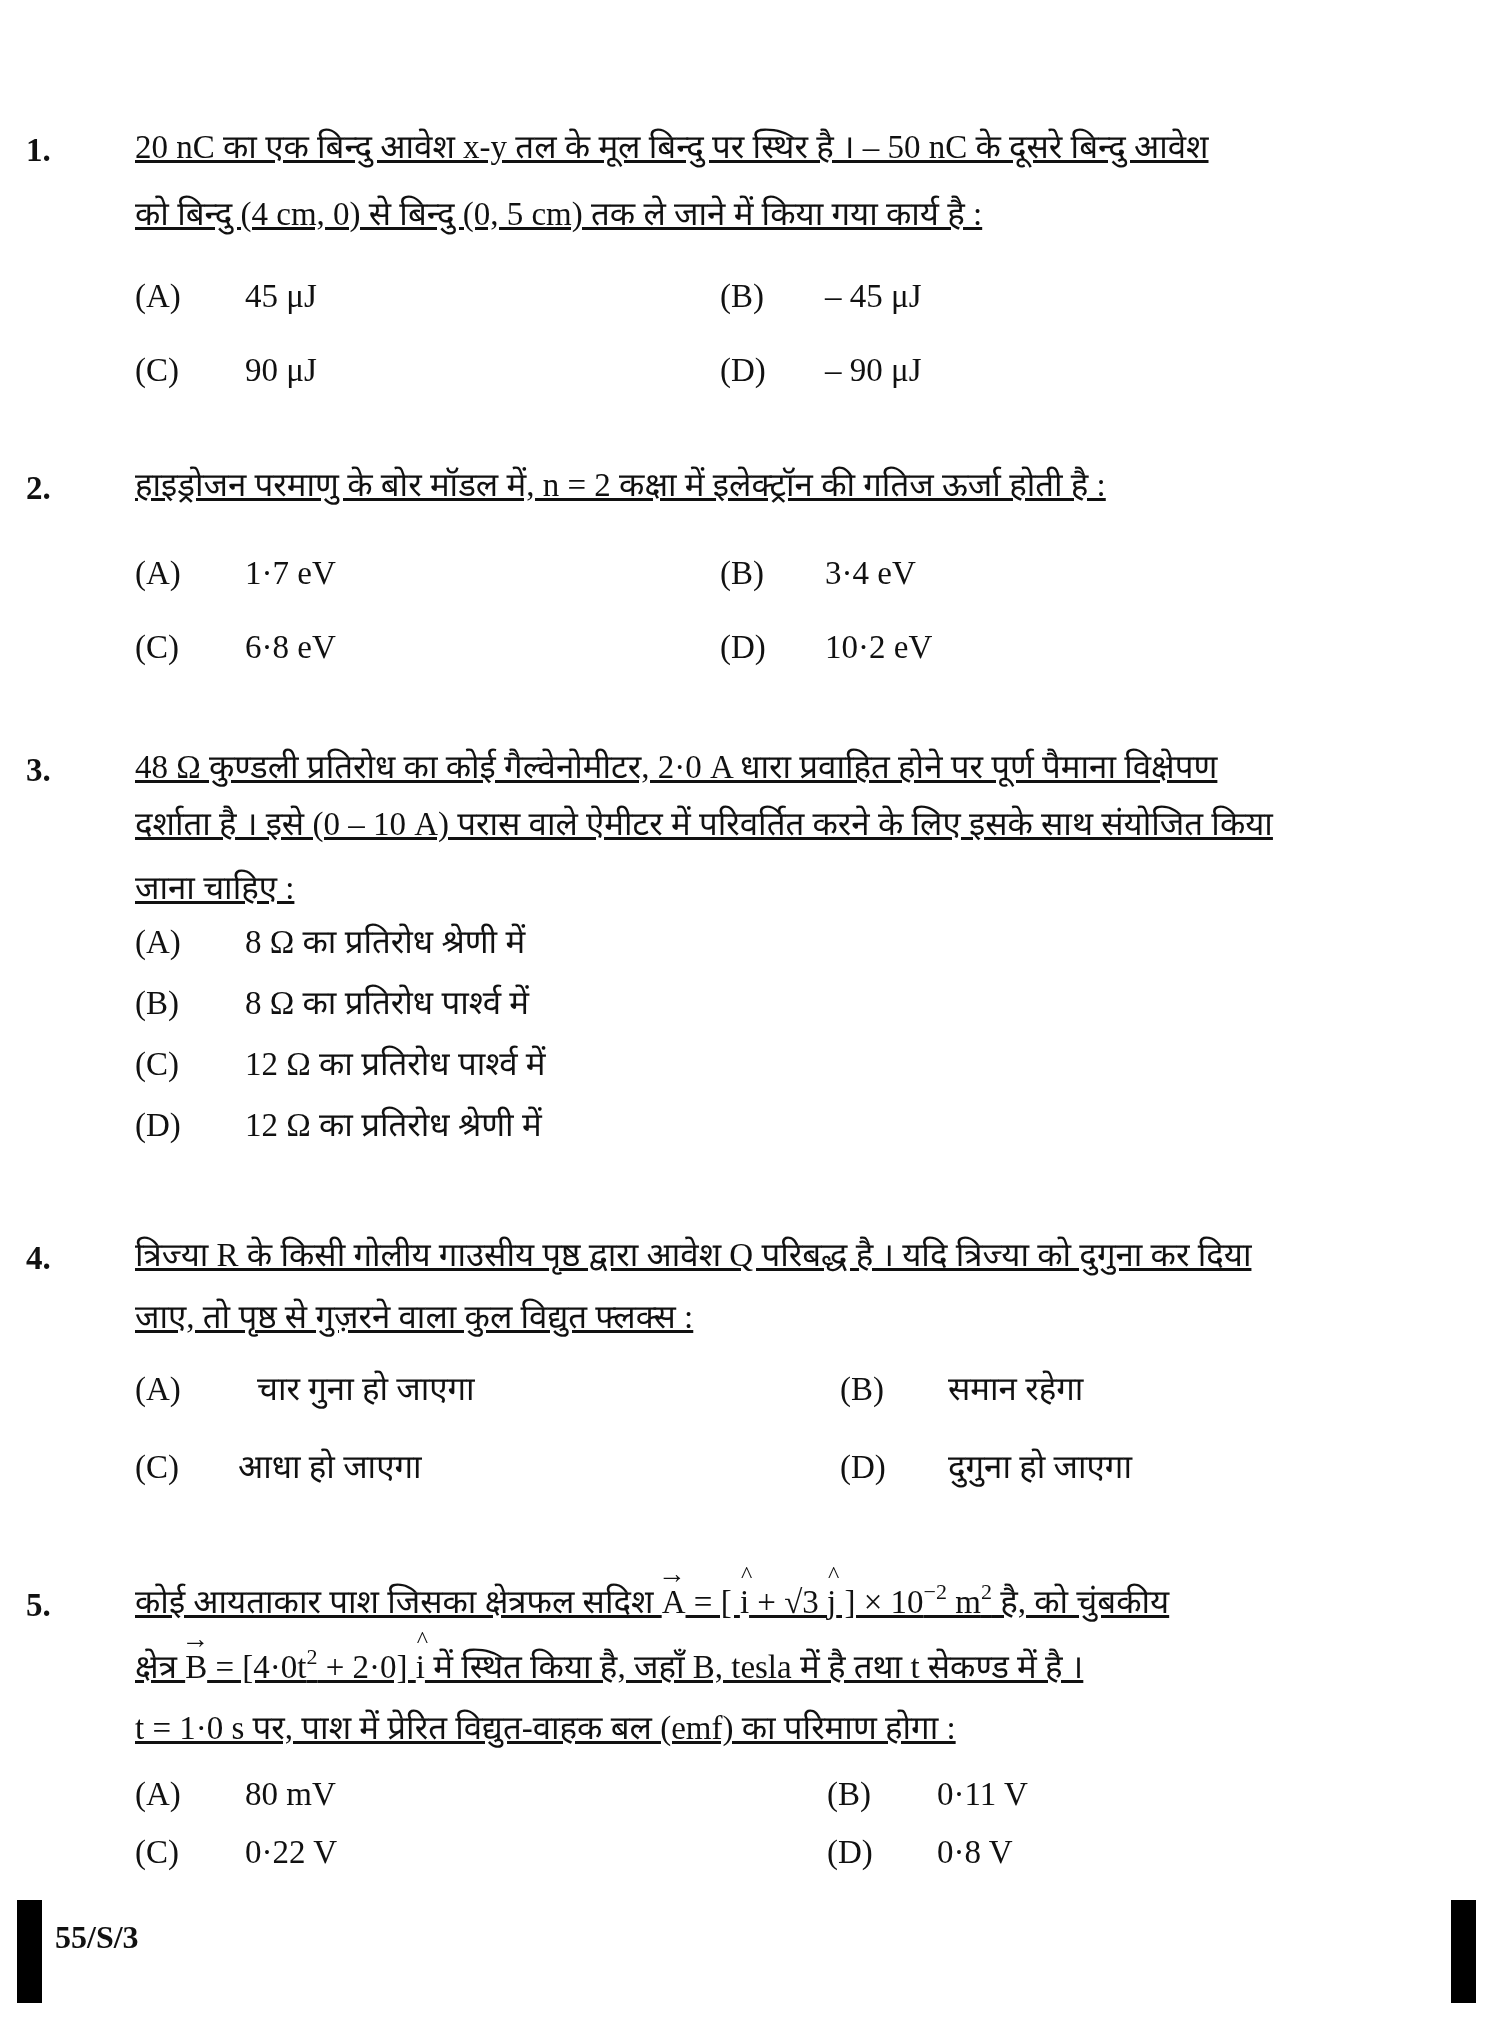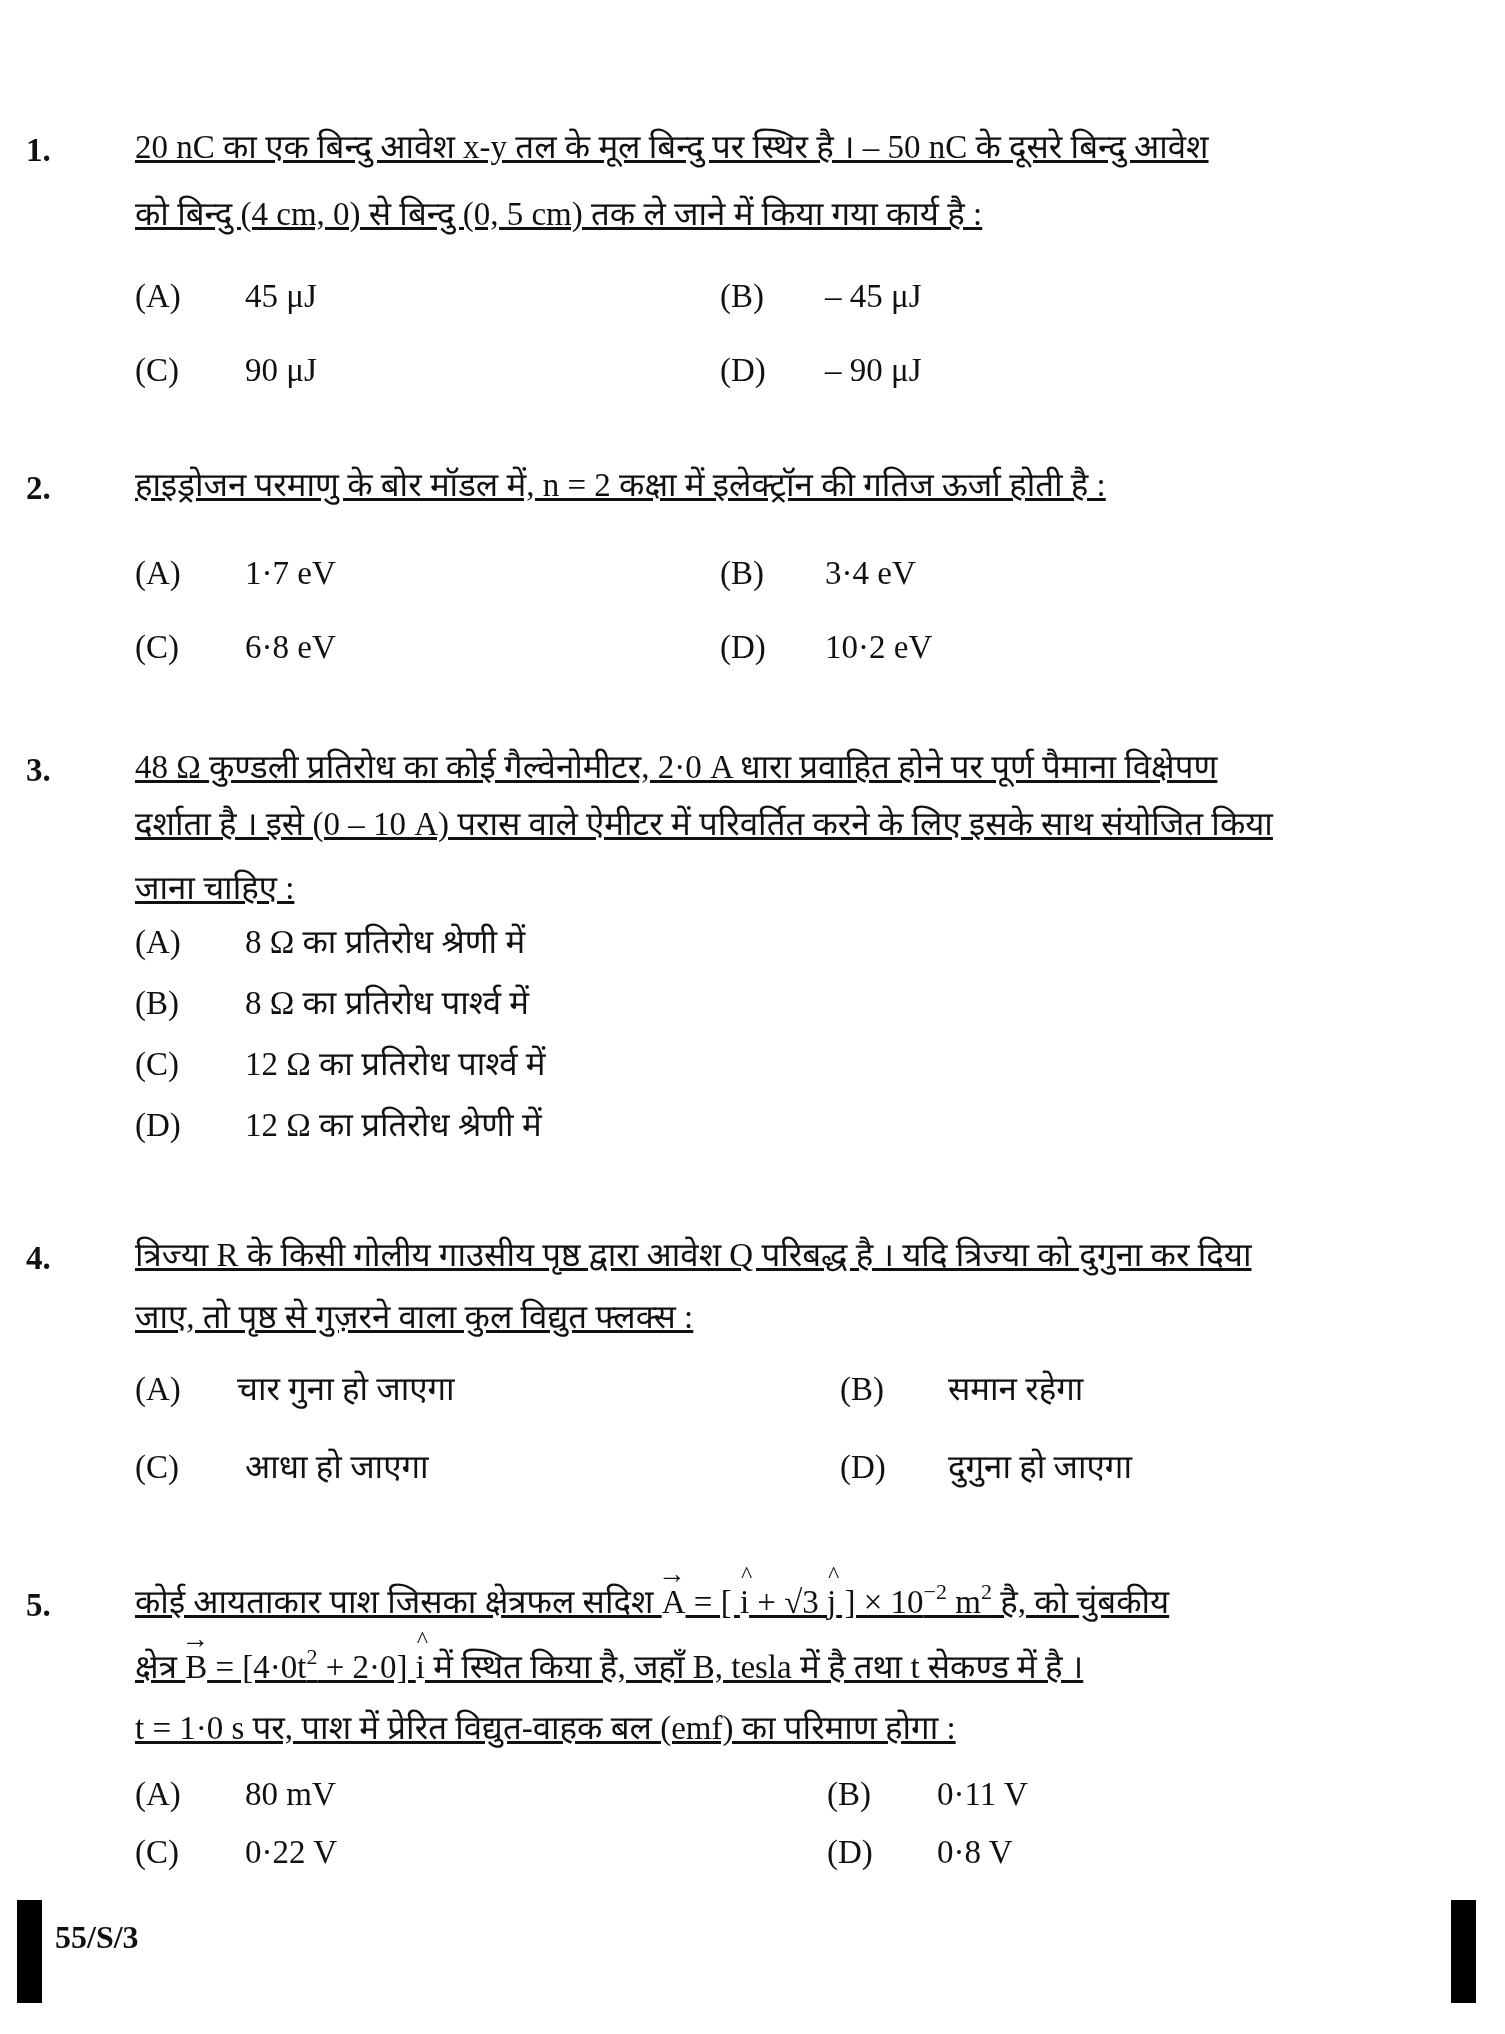--- a/index.html
+++ b/index.html
@@ -201,7 +201,7 @@
 
     <div class="opt" style="left:135px; top:1369px;">
       <span class="opt-label">(A)</span>
-      <span class="opt-val" style="left:102px;">चार गुना हो जाएगा</span>
+      <span class="opt-val" style="left:122px;">चार गुना हो जाएगा</span>
     </div>
     <div class="opt" style="left:840px; top:1369px;">
       <span class="opt-label">(B)</span>

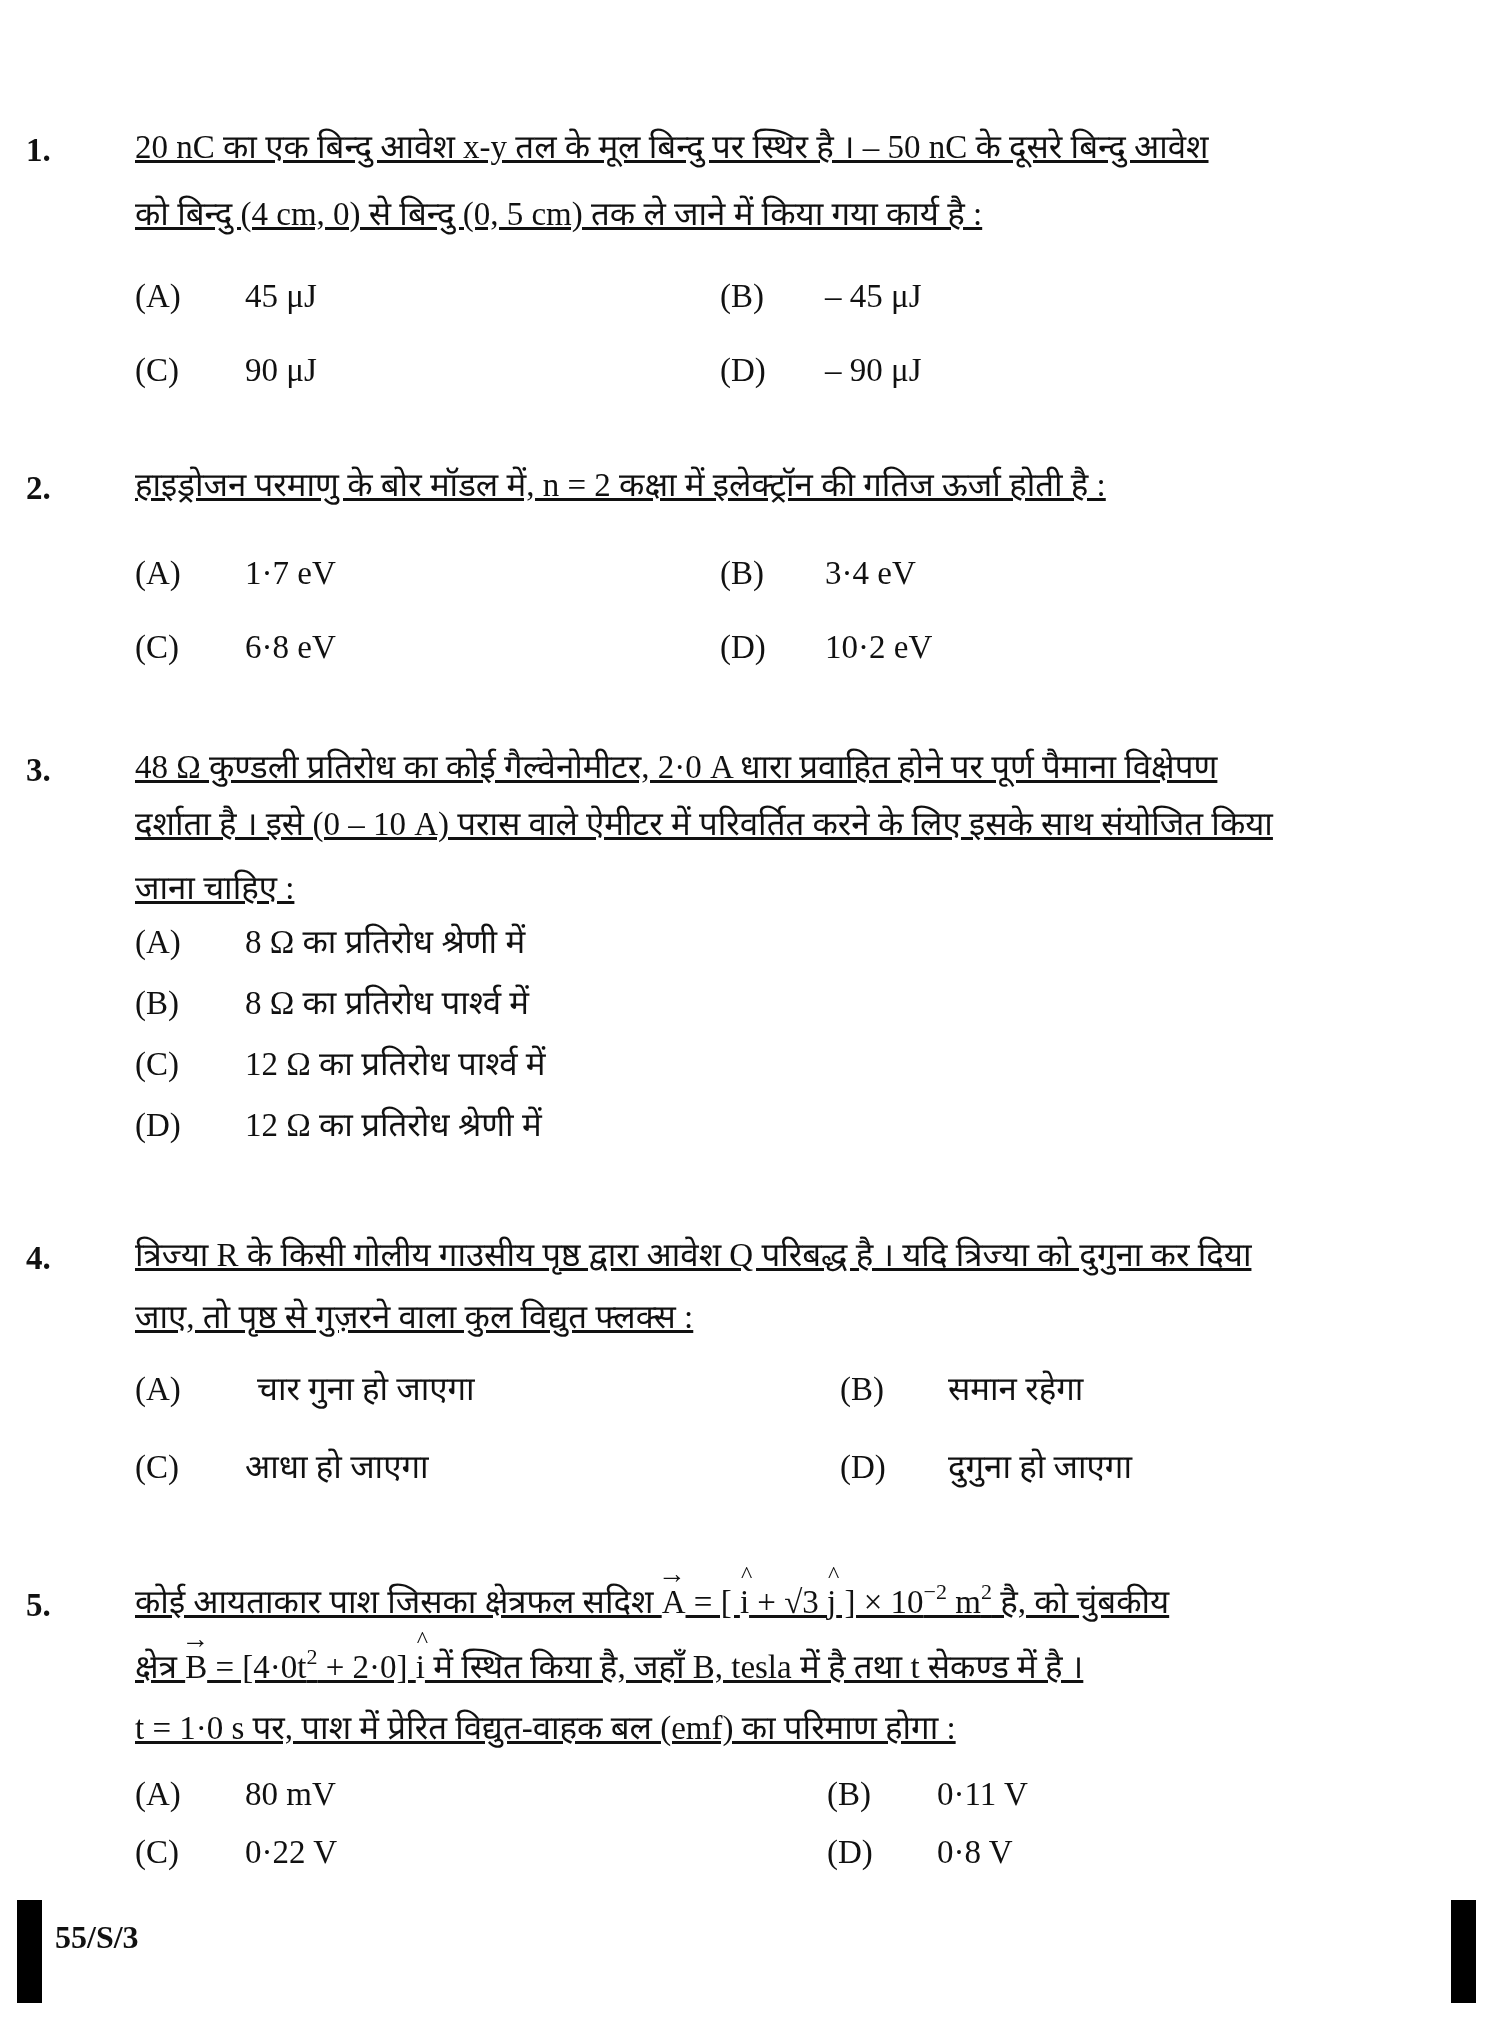--- a/index.html
+++ b/index.html
@@ -209,7 +209,7 @@
     </div>
     <div class="opt" style="left:135px; top:1447px;">
       <span class="opt-label">(C)</span>
-      <span class="opt-val" style="left:110px;">आधा हो जाएगा</span>
+      <span class="opt-val" style="left:103px;">आधा हो जाएगा</span>
     </div>
     <div class="opt" style="left:840px; top:1447px;">
       <span class="opt-label">(D)</span>

